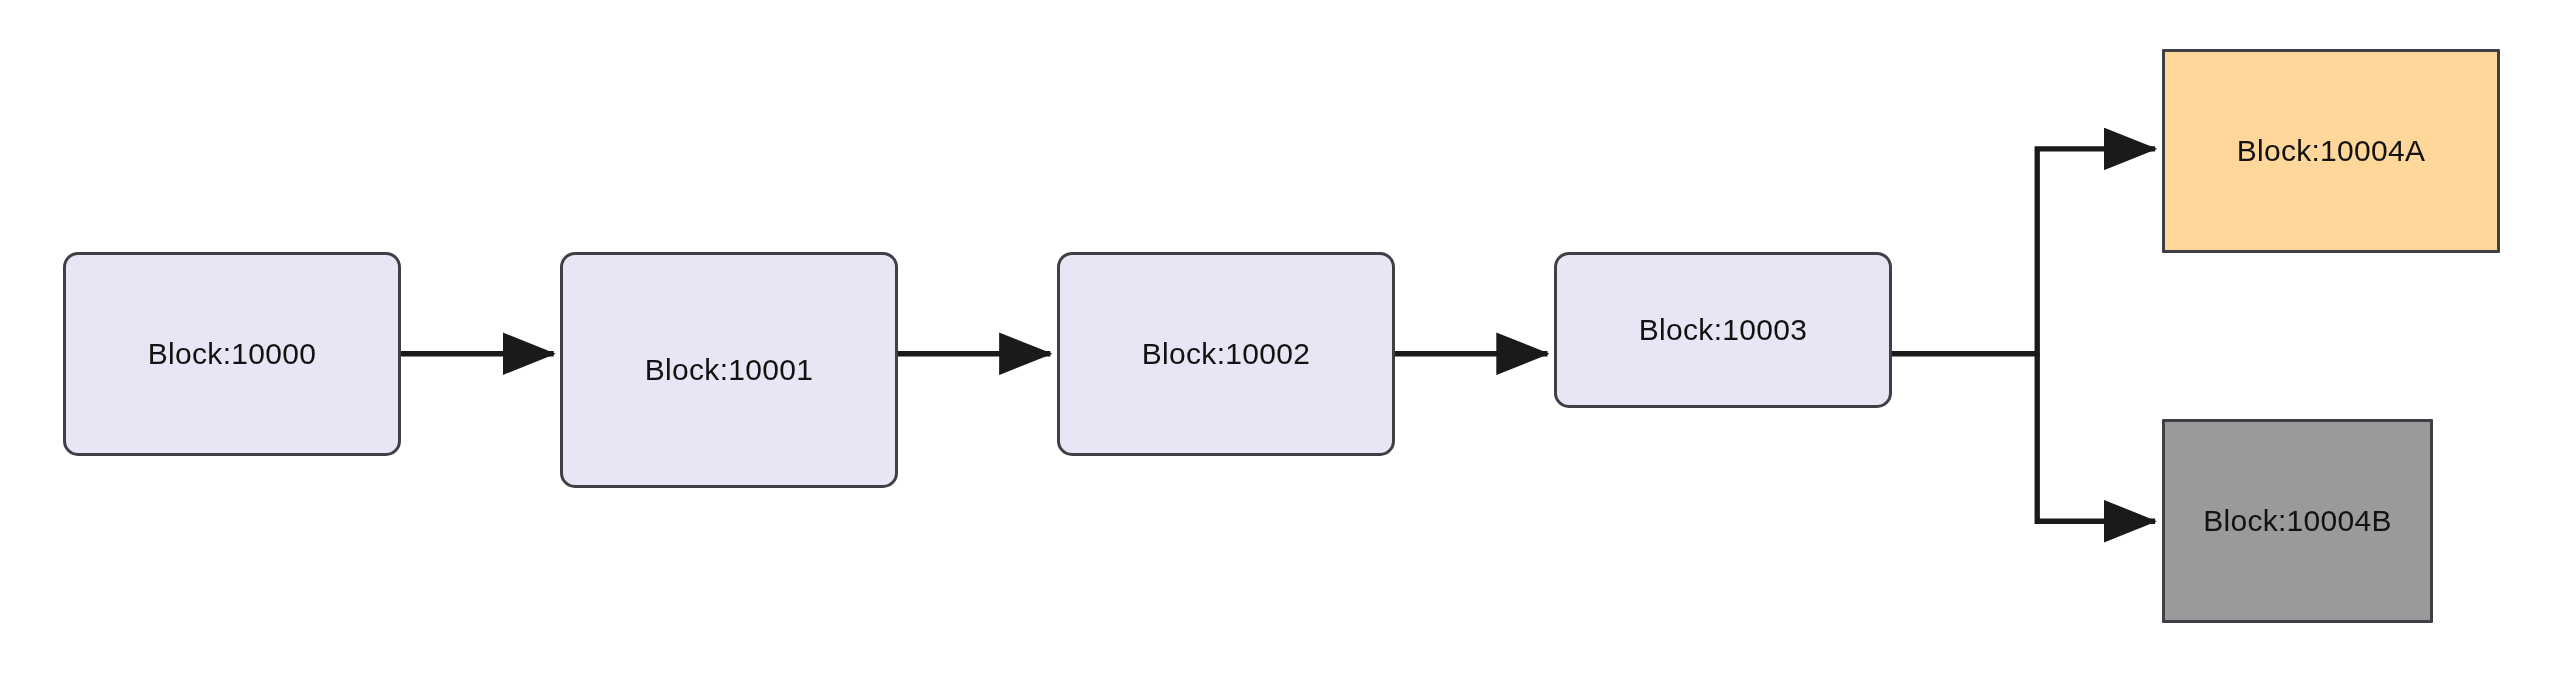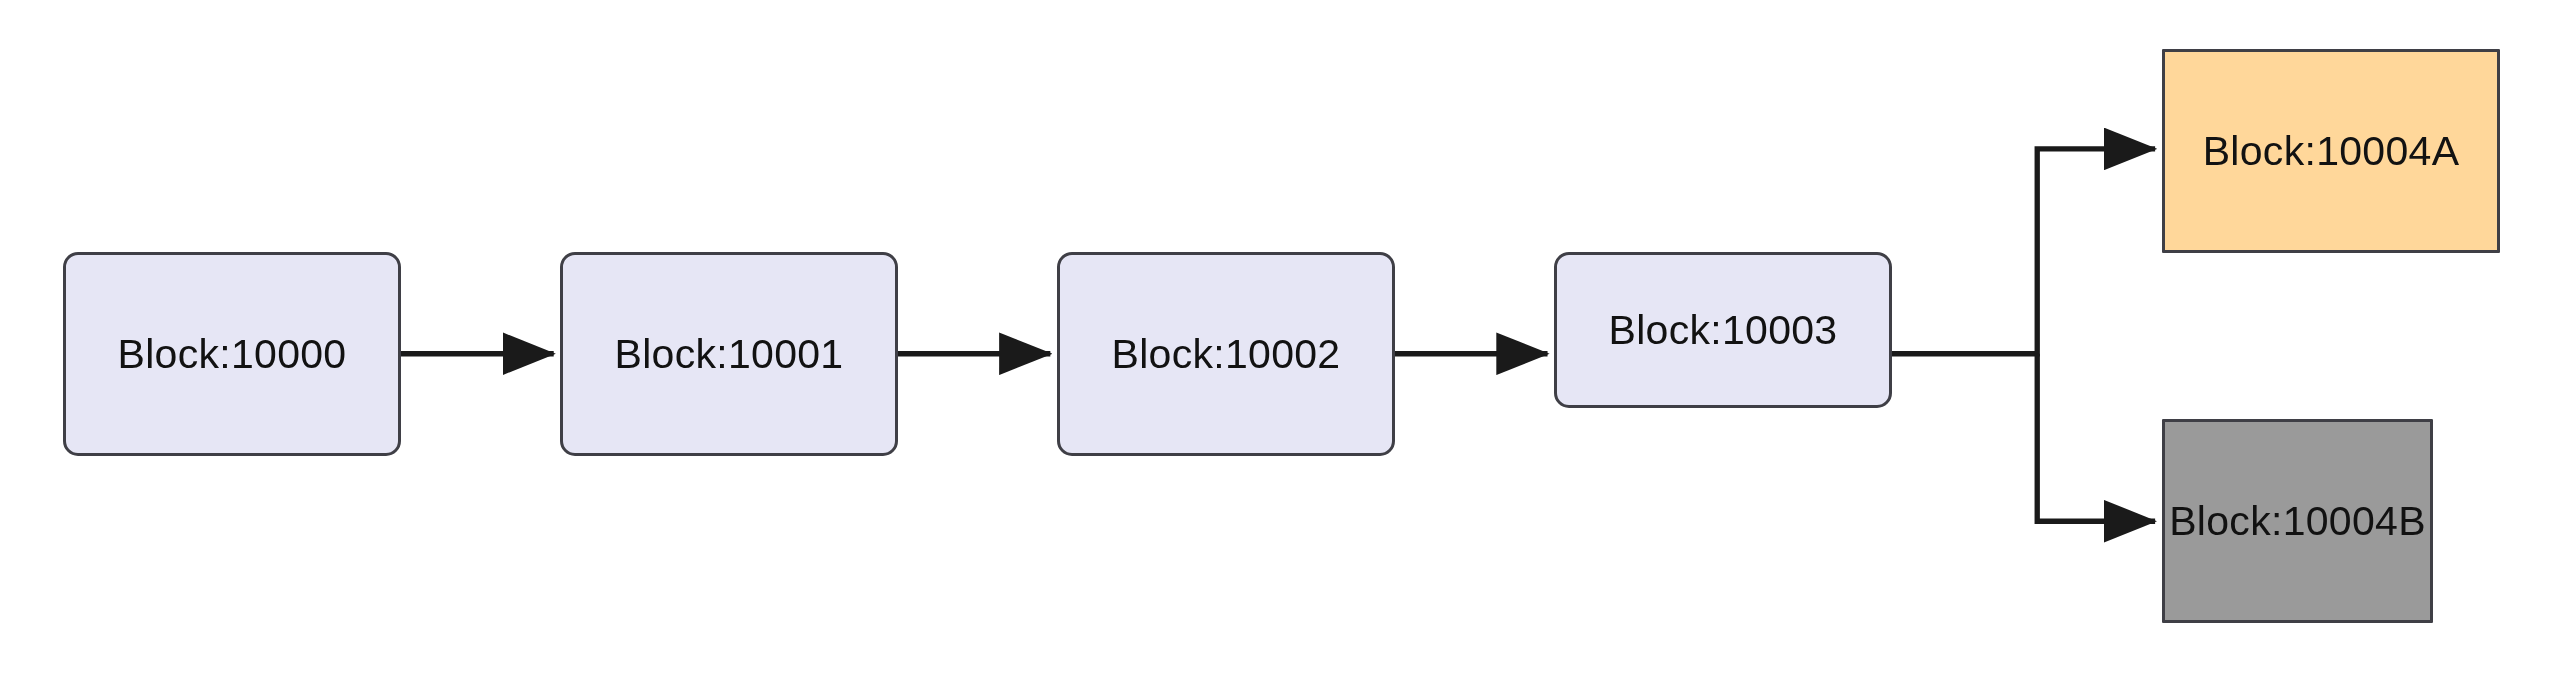--- a/index.html
+++ b/index.html
@@ -39,7 +39,7 @@
     border-radius: 1.1px;
   }
   .node-label {
-    font-size: 41px;
+    font-size: 30px;
     line-height: 1;
     color: #121212;
     letter-spacing: 0.3px;

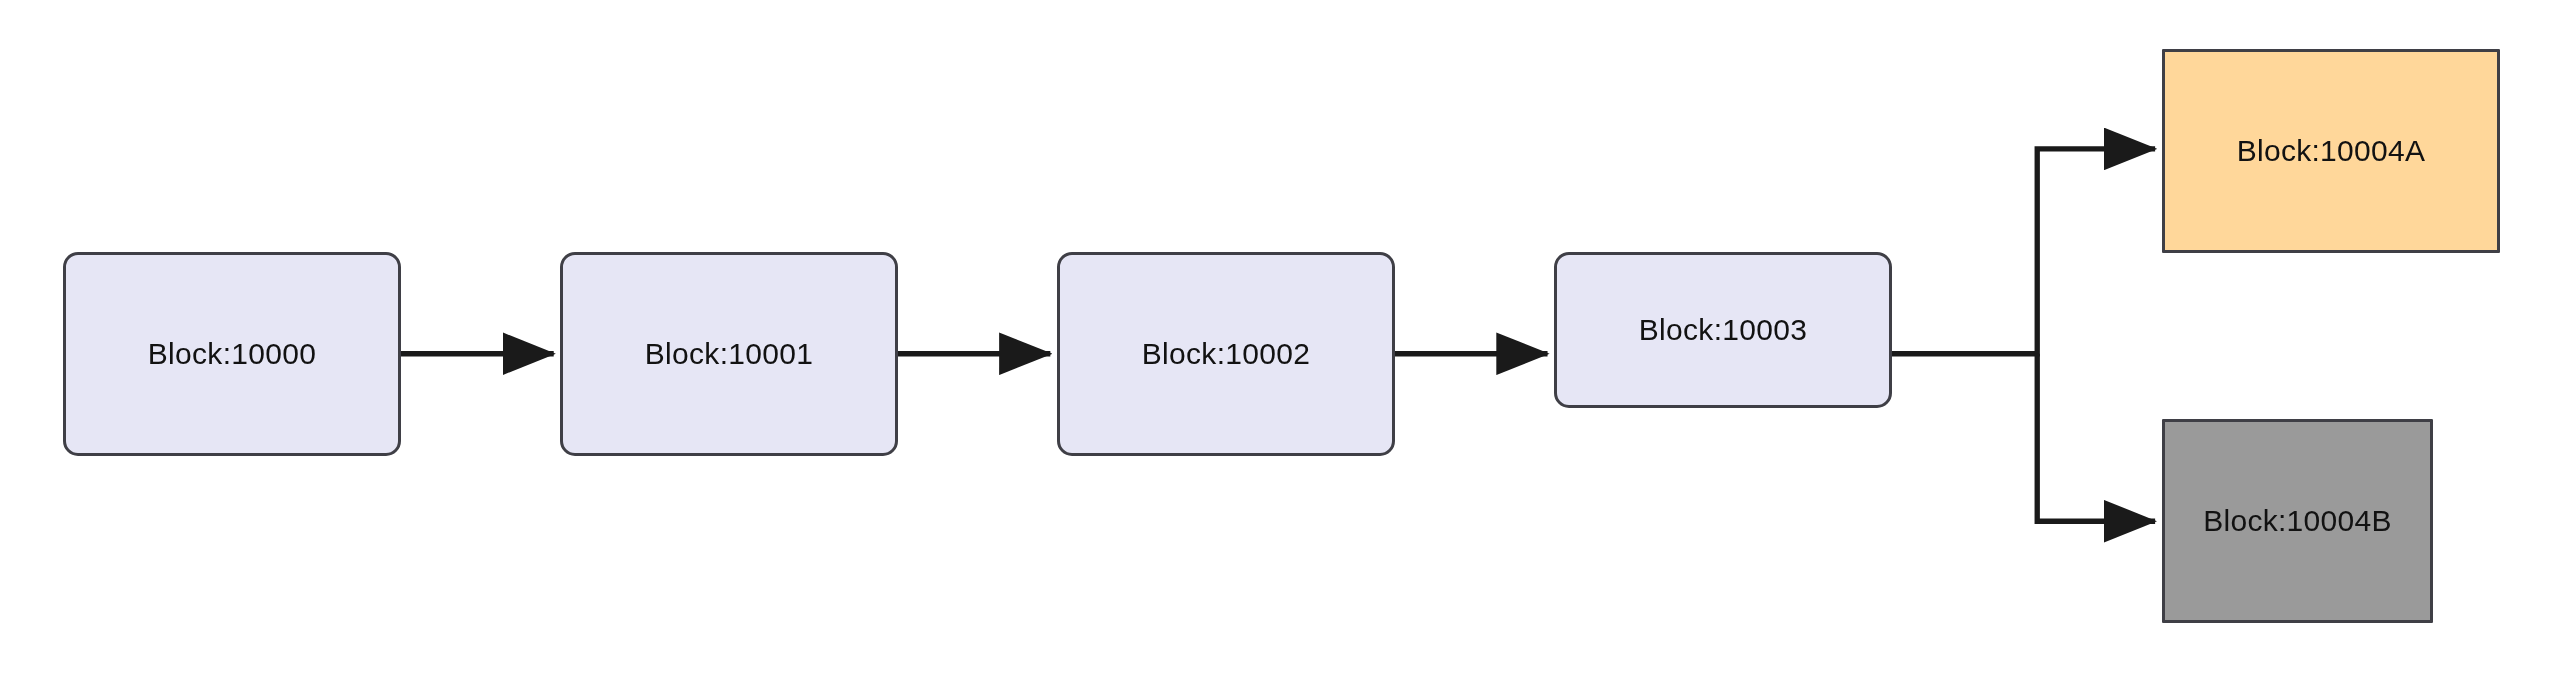--- a/index.html
+++ b/index.html
@@ -51,7 +51,7 @@
   .node-muted    { background: #9a9a9a; }
 
   #node-block-10000 { left: 63px;  top: 252px; width: 338px; height: 204px; }
-  #node-block-10001 { left: 560px; top: 252px; width: 338px; height: 204px; }
+  #node-block-10001 { left: 560px; top: 252px; width: 338px; height: 236px; }
   #node-block-10002 { left: 1057px; top: 252px; width: 338px; height: 204px; }
   #node-block-10003 { left: 1554px; top: 252px; width: 338px; height: 156px; }
   #node-block-10004a { left: 2162px; top: 49px;  width: 338px; height: 204px; }

